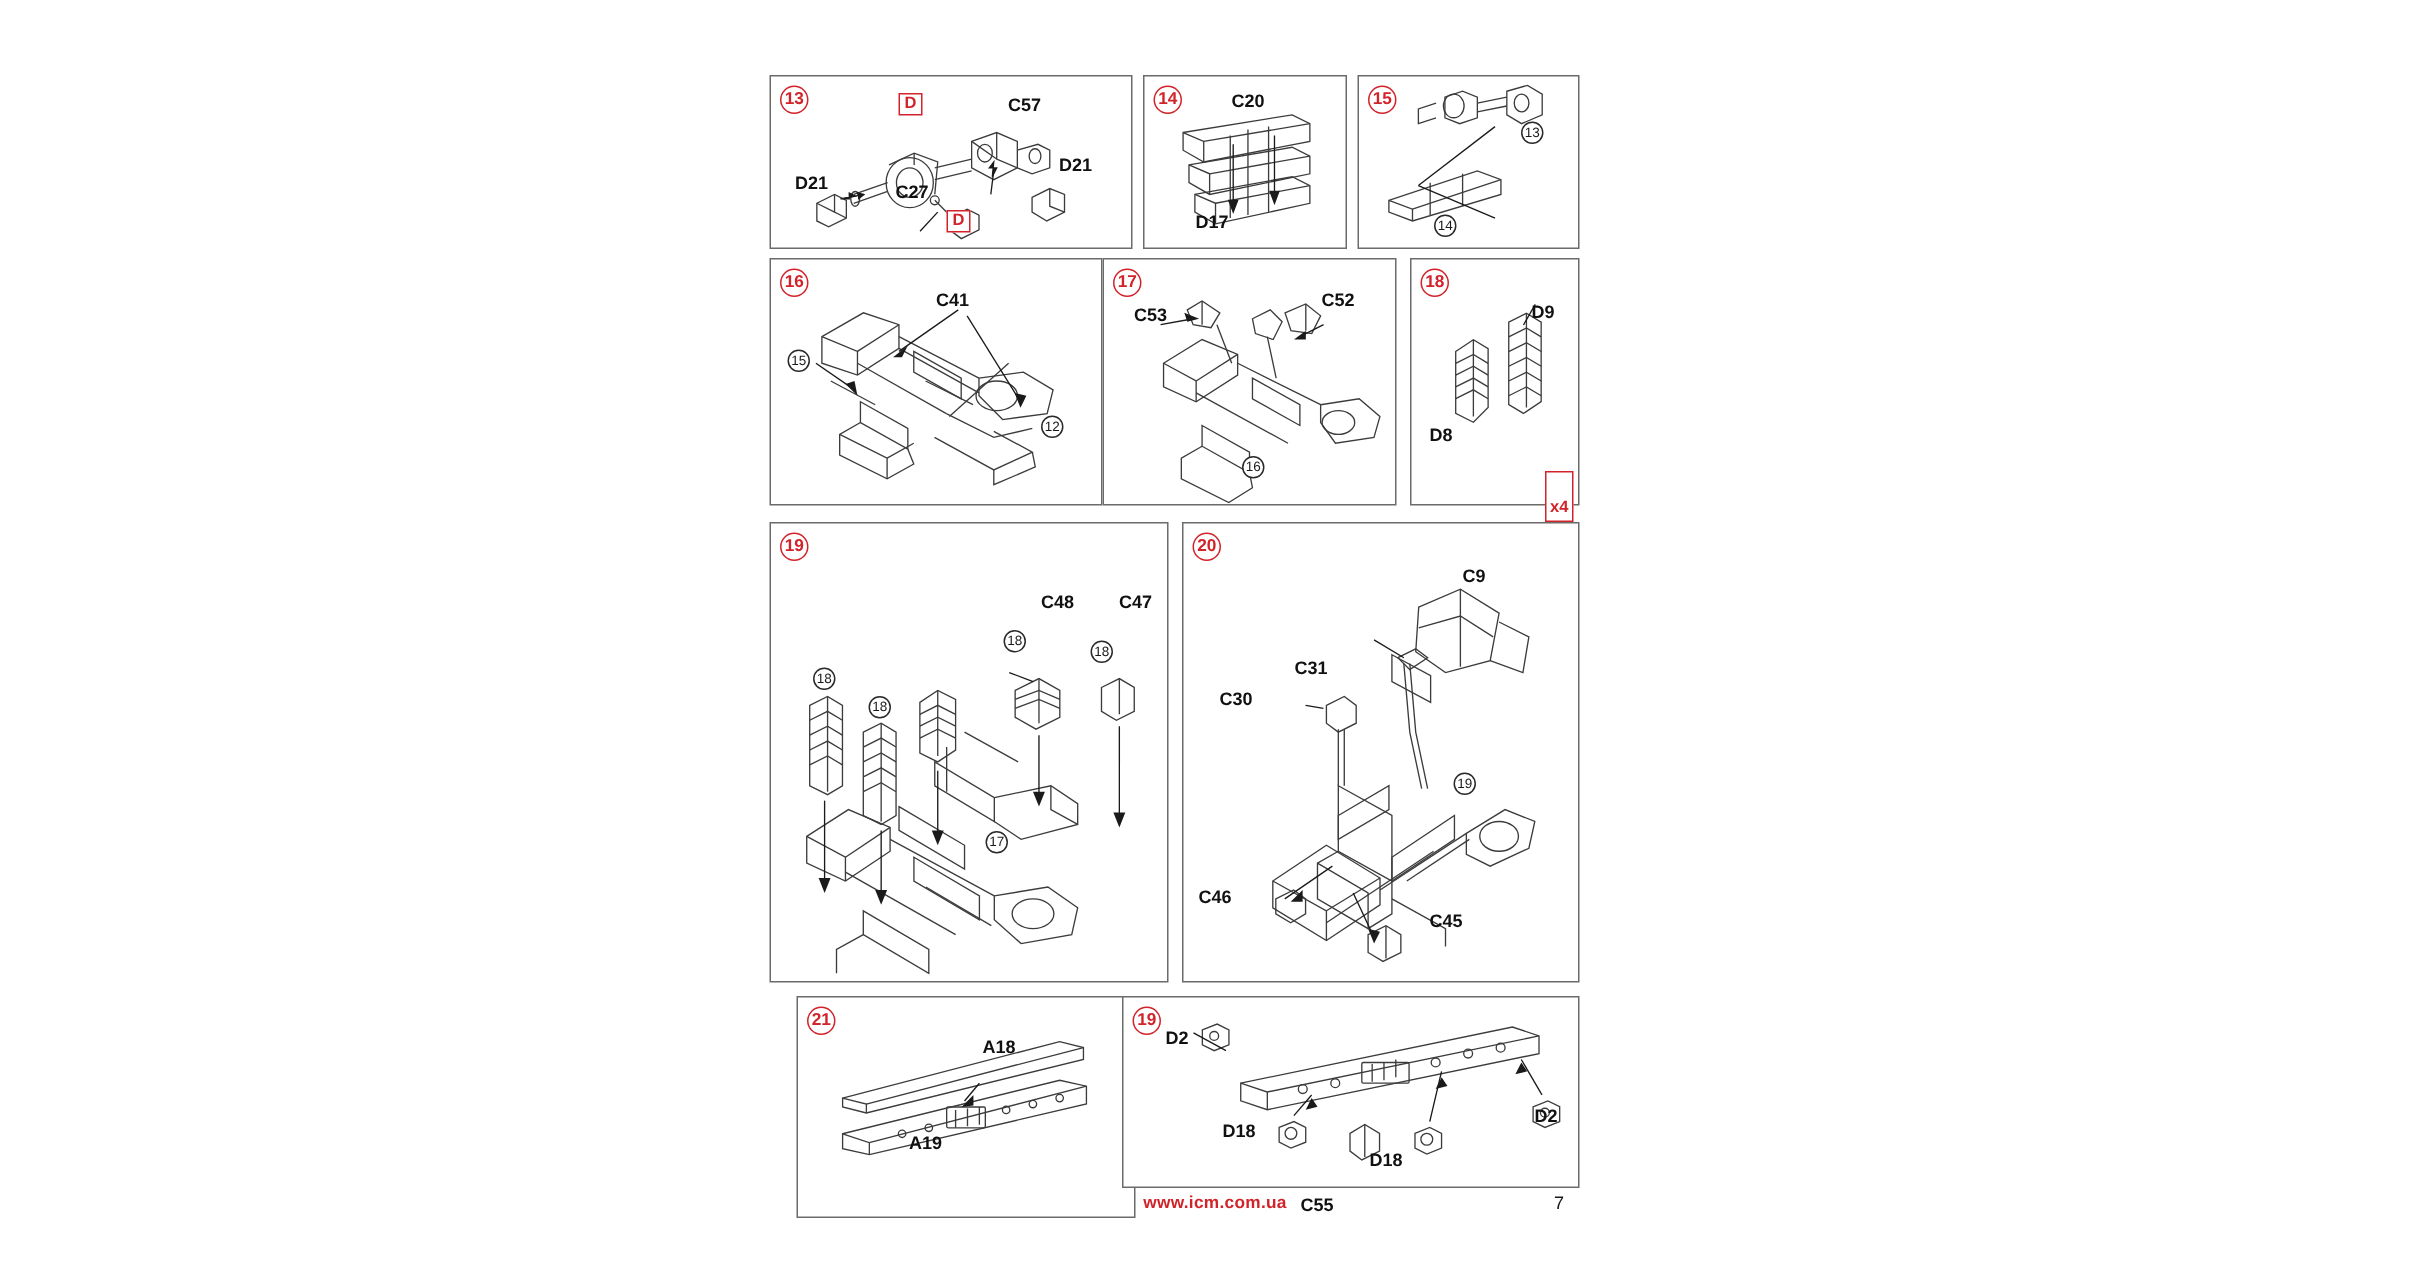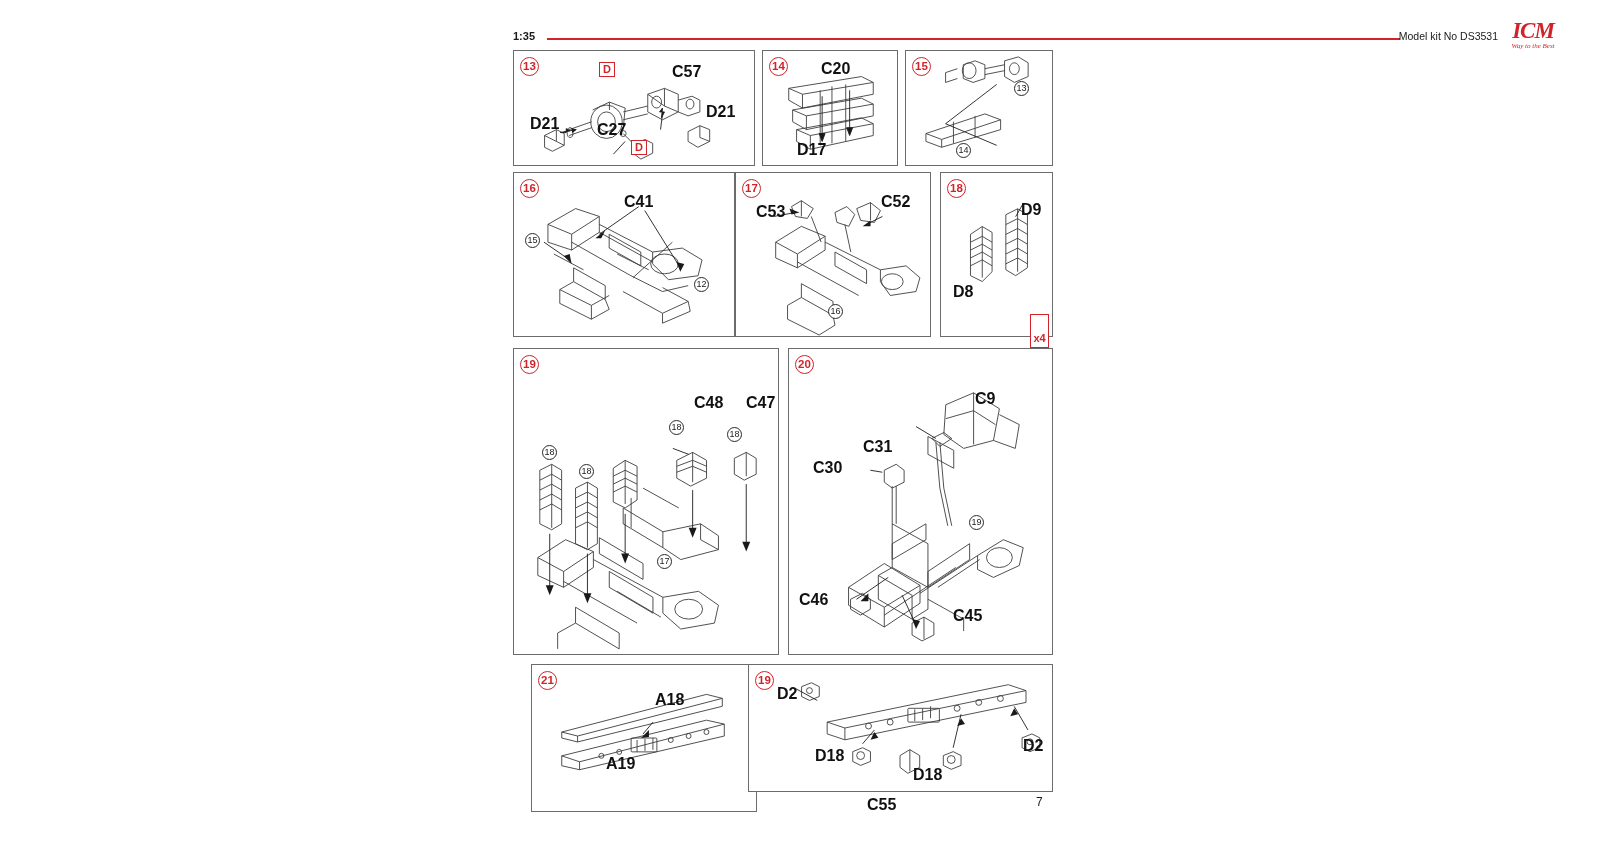--- a/index.html
+++ b/index.html
@@ -179,15 +179,6 @@
 
 <div class="page">
 
-  <div class="header">
-    <div class="scale-label">1:35</div>
-    <div class="header-rule"></div>
-    <div class="kit-no">Model kit No DS3531</div>
-    <div class="logo">
-      <div class="logo-text">ICM</div>
-      <div class="logo-sub">Way to the Best</div>
-    </div>
-  </div>
 
   <div class="step-box" style="left:513px; top:50px; width:242px; height:116px;">
     <svg class="art" viewBox="0 0 242 116">

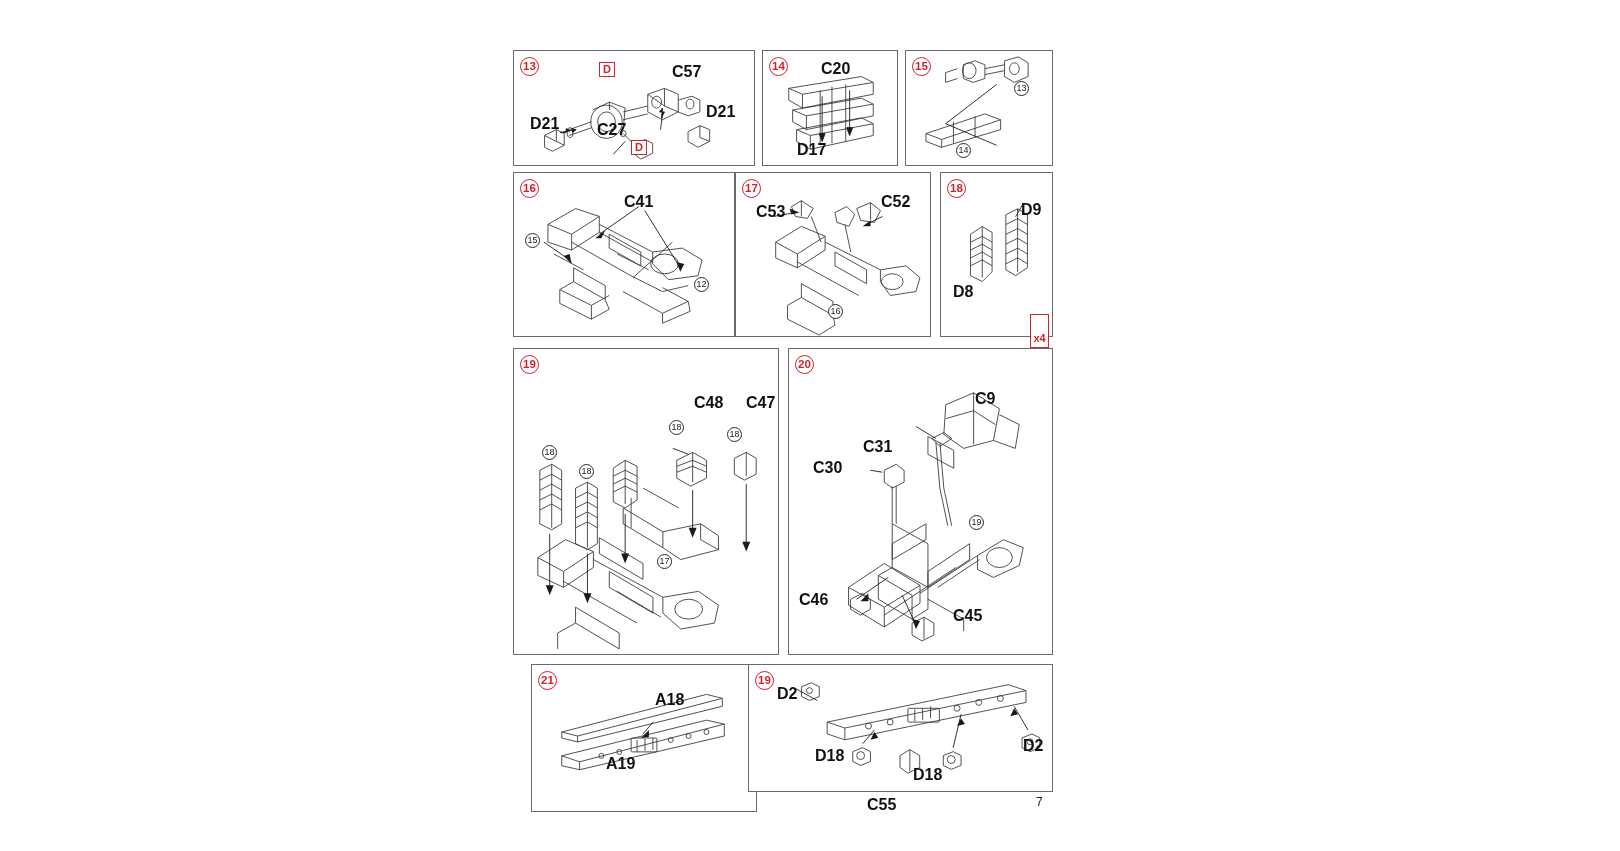--- a/index.html
+++ b/index.html
@@ -116,7 +116,7 @@
   }
   .part-label {
     position: absolute;
-    font-size: 16px;
+    font-size: 12px;
     font-weight: bold;
     color: #111;
     white-space: nowrap;

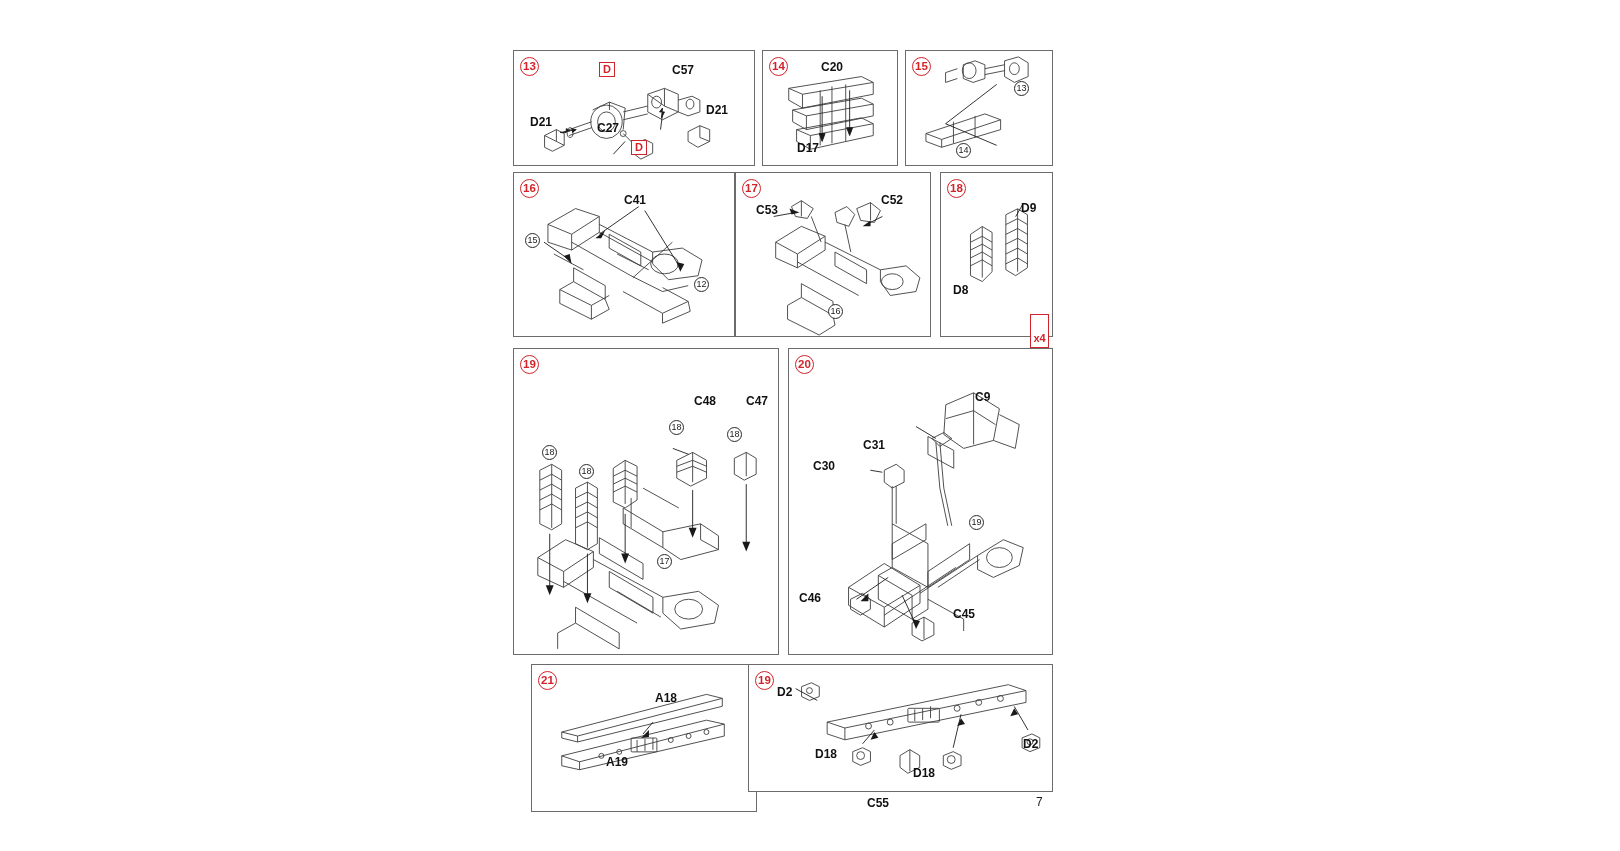--- a/index.html
+++ b/index.html
@@ -537,7 +537,7 @@
       </g>
     </svg>
     <div class="step-num" style="left:6px; top:6px;">20</div>
-    <div class="part-label" style="left:186px; top:41px;">C9</div>
+    <div class="part-label" style="left:186px; top:28px;">C9</div>
     <div class="part-label" style="left:74px; top:89px;">C31</div>
     <div class="part-label" style="left:24px; top:110px;">C30</div>
     <div class="part-label" style="left:10px; top:242px;">C46</div>

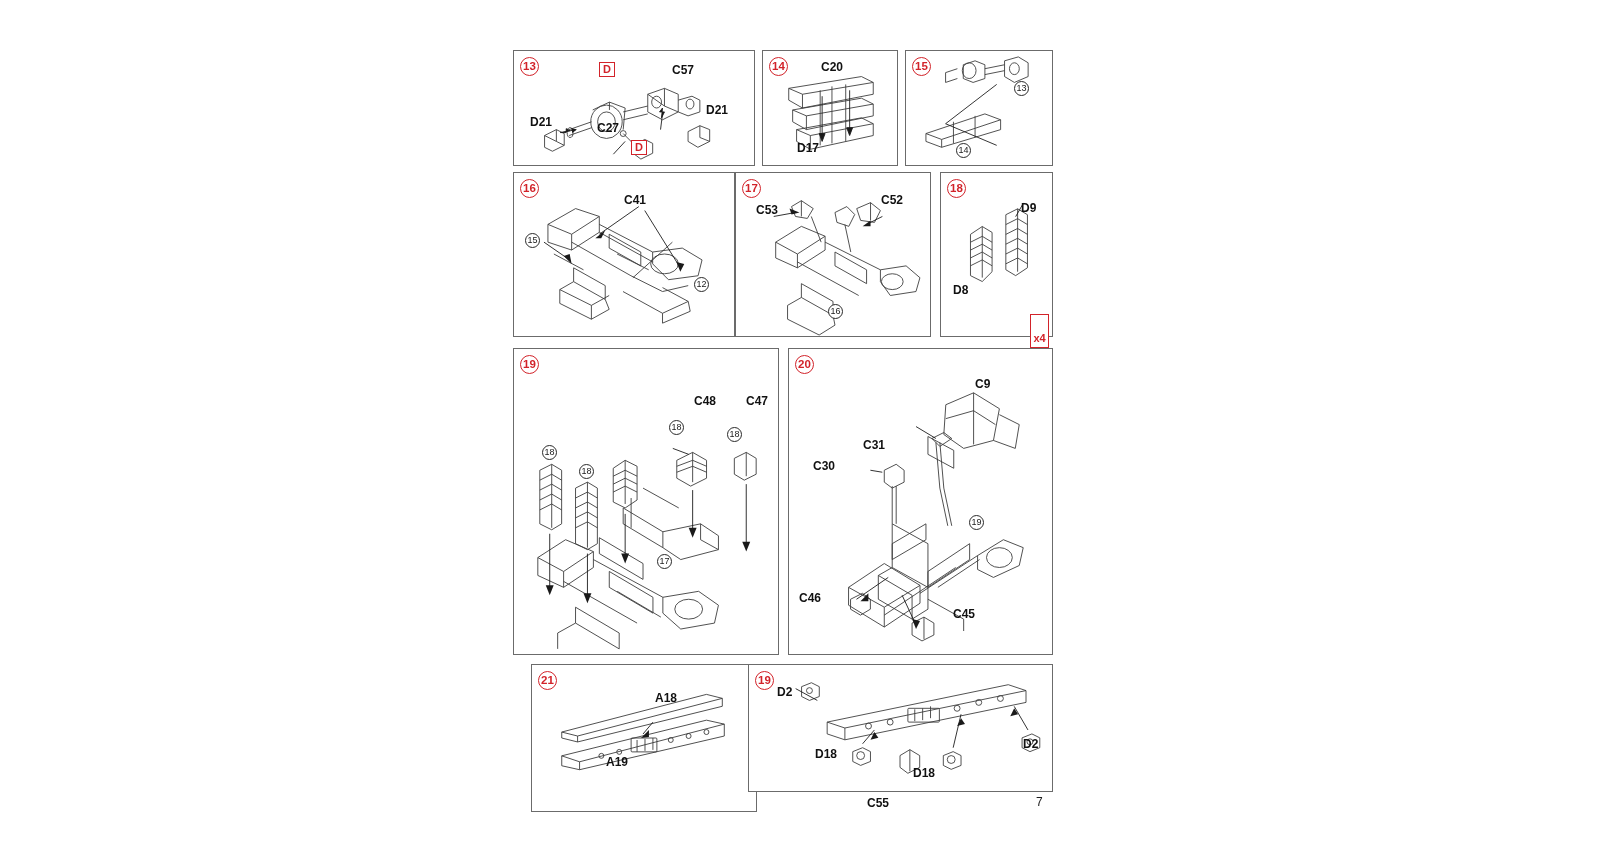--- a/index.html
+++ b/index.html
@@ -629,6 +629,7 @@
     <div class="part-label" style="left:164px; top:101px;">D18</div>
   </div>
 
+  <div class="footer-url">www.icm.com.ua</div>
   <div class="footer-page">7</div>
 
 </div>

